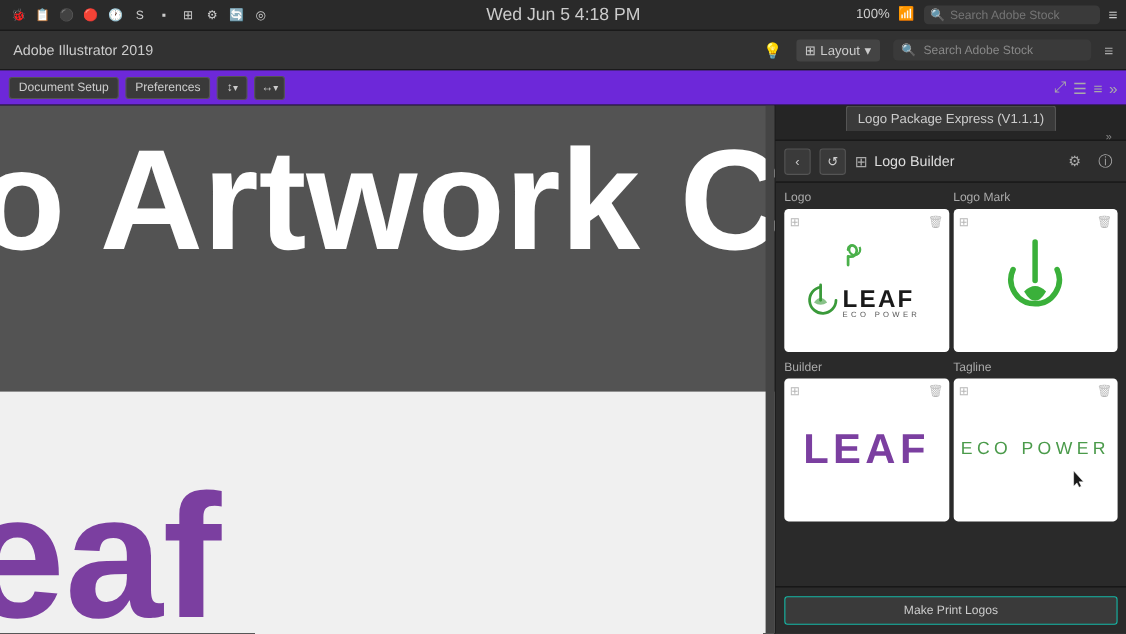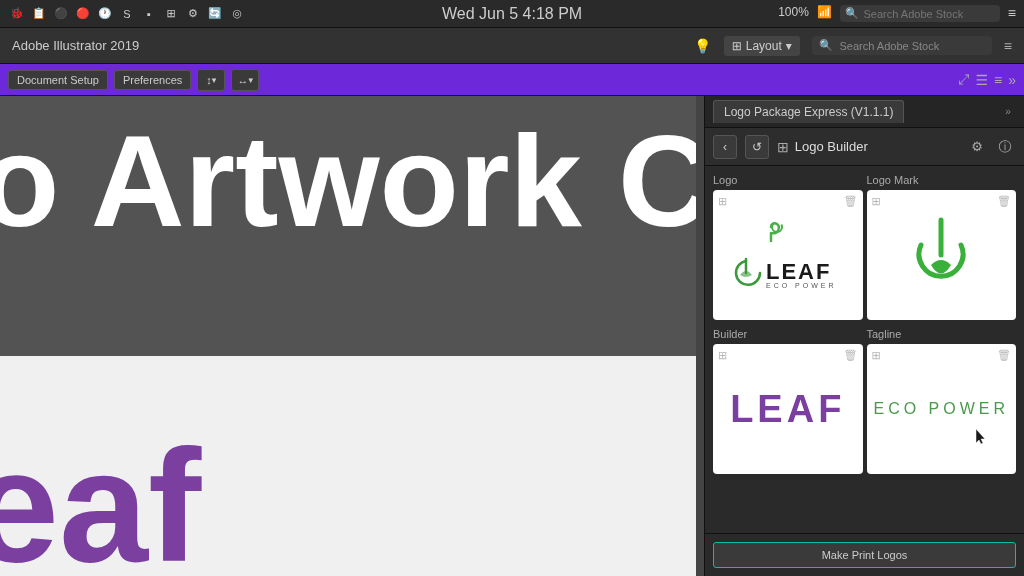--- a/index.html
+++ b/index.html
@@ -239,6 +239,7 @@
       align-items: center;
       padding: 0 8px;
       border-bottom: 1px solid #111;
+      flex-direction: column;
     }
     .panel-tab {
       padding: 4px 10px;

